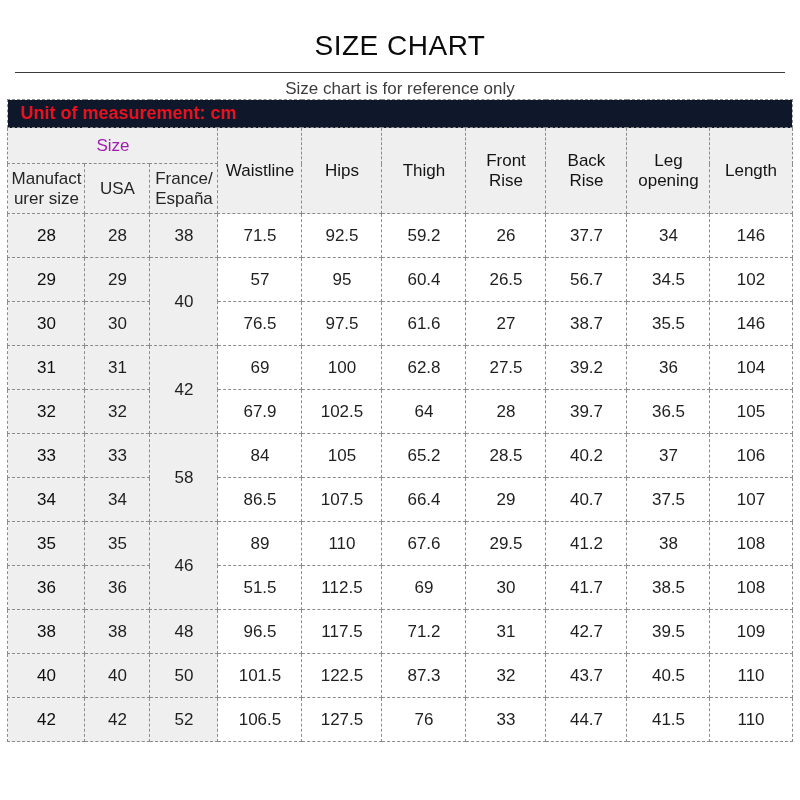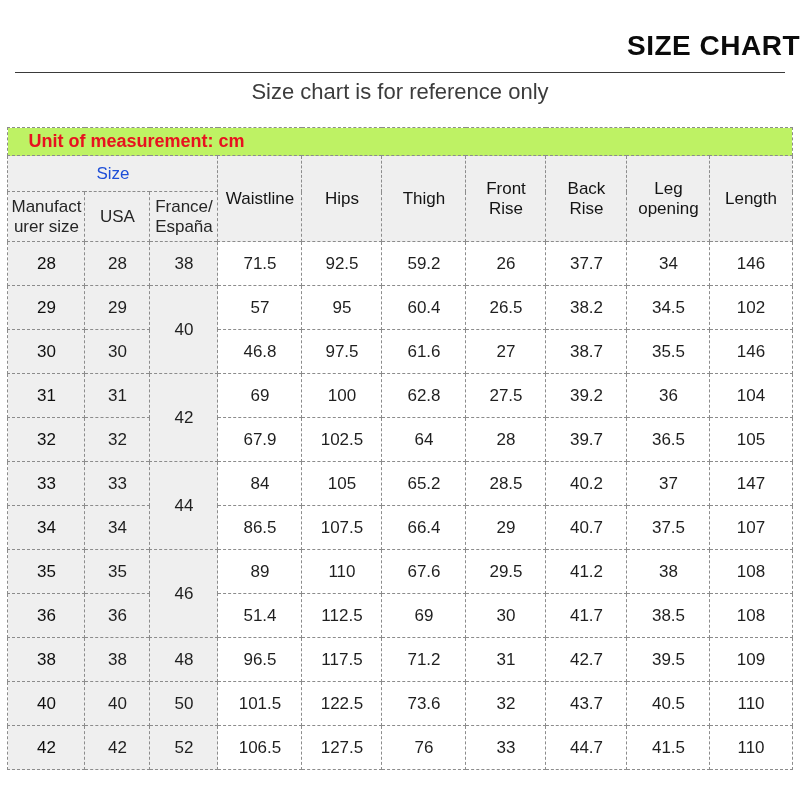--- a/index.html
+++ b/index.html
@@ -17,9 +17,9 @@
     padding-top: 30px;
   }
   .title {
-    text-align: right;
+    text-align: center;
     font-size: 28px;
-    font-weight: 700;
+    font-weight: 400;
     letter-spacing: 0.5px;
     color: #0b0b0b;
     margin: 0 0 10px 0;

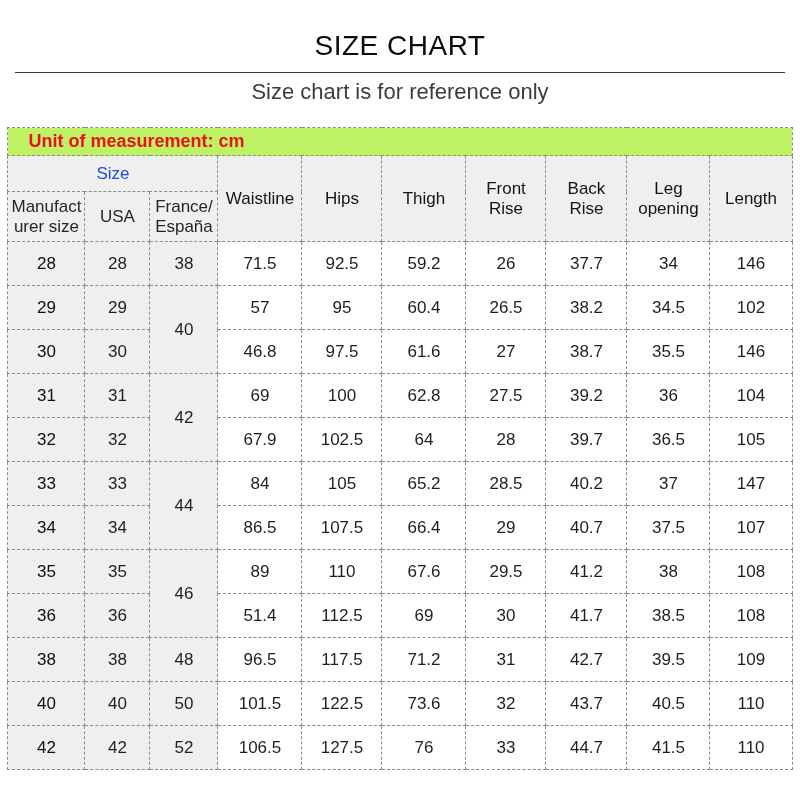--- a/index.html
+++ b/index.html
@@ -31,9 +31,8 @@
   }
   .subtitle {
     text-align: center;
-    font-size: 22px;
+    font-size: 17px;
     color: #3c3c3c;
-    margin-bottom: 22px;
   }
   table.size-chart {
     border-collapse: collapse;

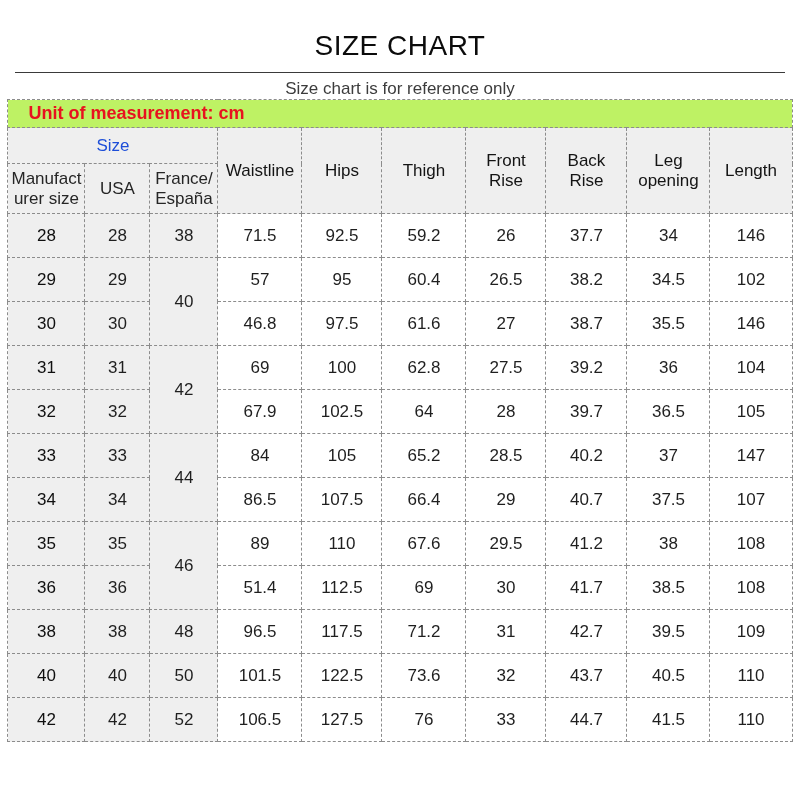--- a/index.html
+++ b/index.html
@@ -54,12 +54,12 @@
   .cell-gray { background: #efefef; }
   .cell-white { background: #ffffff; }
   tr.unit-row td {
-    background: #bef264;
+    background: #0f172a;
     color: #e8121f;
     font-weight: 700;
     font-size: 18px;
     text-align: left;
-    padding-left: 20px;
+    padding-left: 12px;
     height: 28px;
   }
   tr.head-row-1 th { height: 36px; }

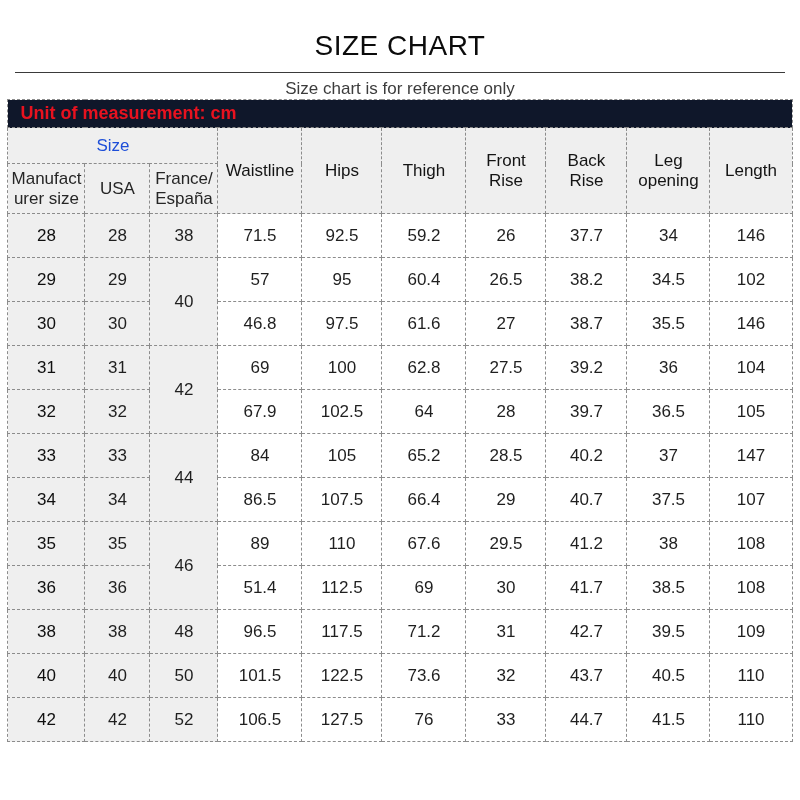--- a/index.html
+++ b/index.html
@@ -67,7 +67,7 @@
   th.group-size {
     font-size: 20px;
     font-weight: 700;
-    color: #1d4ed8;
+    color: #a21caf;
   }
   th.measure-col {
     font-weight: 700;

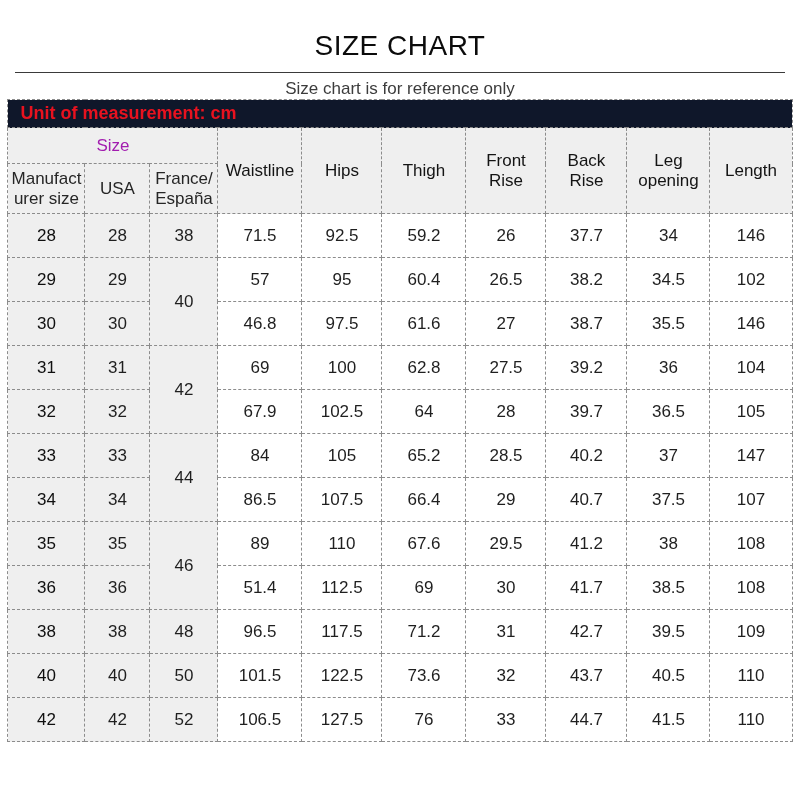--- a/index.html
+++ b/index.html
@@ -149,7 +149,7 @@
       <td class="cell-white">95</td>
       <td class="cell-white">60.4</td>
       <td class="cell-white">26.5</td>
-      <td class="cell-white">38.2</td>
+      <td class="cell-white">56.7</td>
       <td class="cell-white">34.5</td>
       <td class="cell-white">102</td>
     </tr>

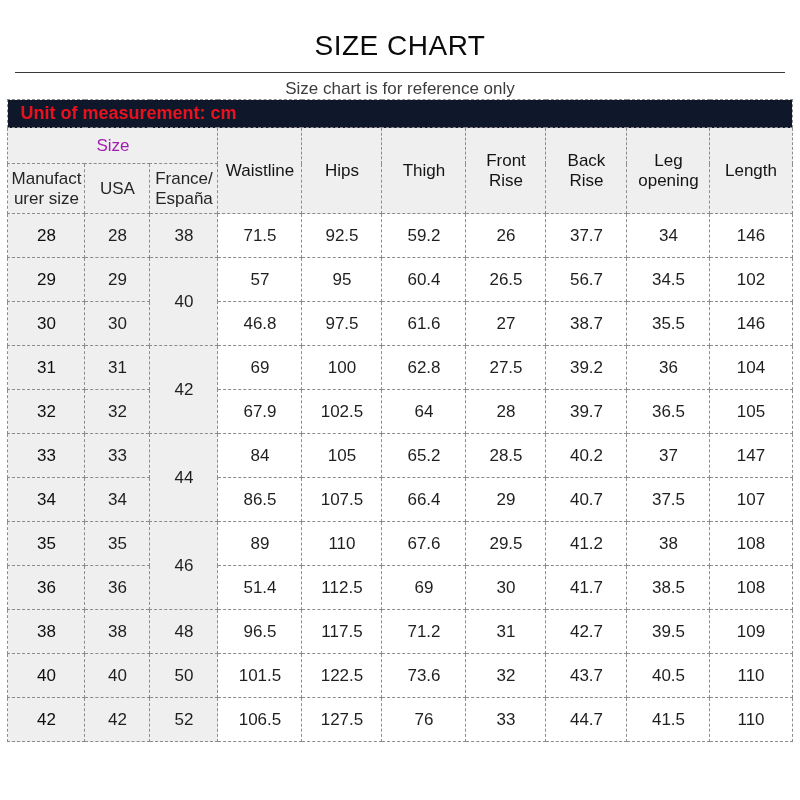--- a/index.html
+++ b/index.html
@@ -157,7 +157,7 @@
     <tr class="data-row">
       <td class="c-mfr cell-gray">30</td>
       <td class="c-usa cell-gray">30</td>
-      <td class="cell-white">46.8</td>
+      <td class="cell-white">76.5</td>
       <td class="cell-white">97.5</td>
       <td class="cell-white">61.6</td>
       <td class="cell-white">27</td>

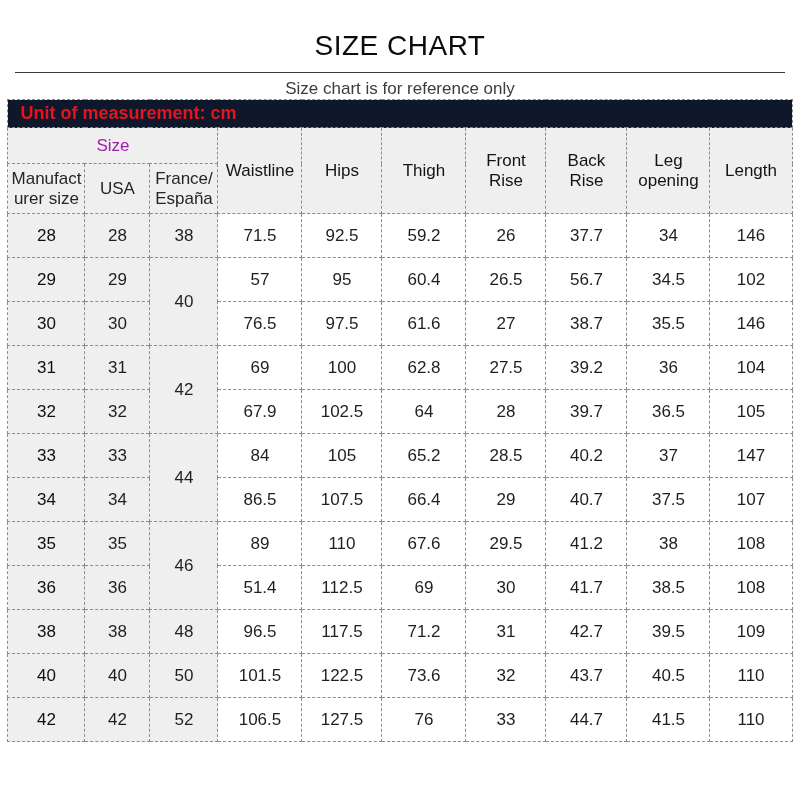--- a/index.html
+++ b/index.html
@@ -201,7 +201,7 @@
       <td class="cell-white">28.5</td>
       <td class="cell-white">40.2</td>
       <td class="cell-white">37</td>
-      <td class="cell-white">147</td>
+      <td class="cell-white">106</td>
     </tr>
 
     <tr class="data-row">

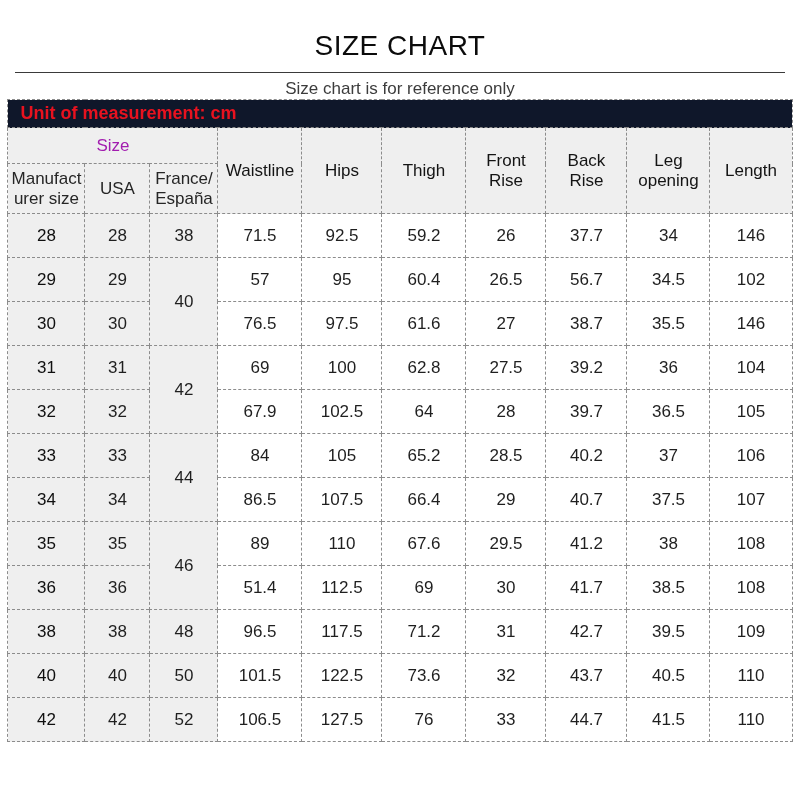--- a/index.html
+++ b/index.html
@@ -194,7 +194,7 @@
     <tr class="data-row">
       <td class="c-mfr cell-gray">33</td>
       <td class="c-usa cell-gray">33</td>
-      <td class="c-fr cell-gray" rowspan="2">44</td>
+      <td class="c-fr cell-gray" rowspan="2">58</td>
       <td class="cell-white">84</td>
       <td class="cell-white">105</td>
       <td class="cell-white">65.2</td>

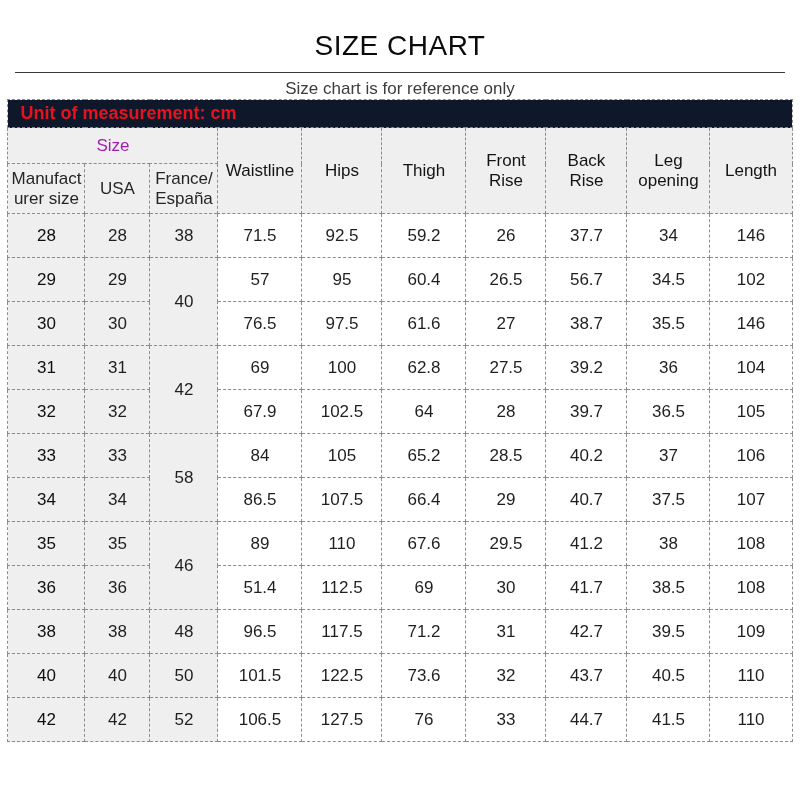--- a/index.html
+++ b/index.html
@@ -232,7 +232,7 @@
     <tr class="data-row">
       <td class="c-mfr cell-gray">36</td>
       <td class="c-usa cell-gray">36</td>
-      <td class="cell-white">51.4</td>
+      <td class="cell-white">51.5</td>
       <td class="cell-white">112.5</td>
       <td class="cell-white">69</td>
       <td class="cell-white">30</td>

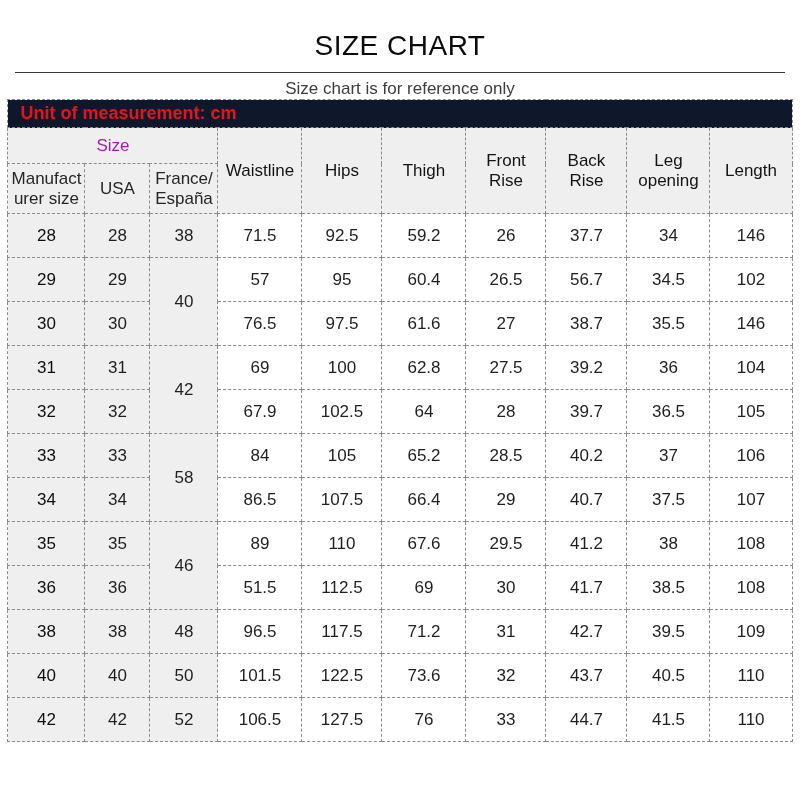--- a/index.html
+++ b/index.html
@@ -260,7 +260,7 @@
       <td class="c-fr cell-gray">50</td>
       <td class="cell-white">101.5</td>
       <td class="cell-white">122.5</td>
-      <td class="cell-white">73.6</td>
+      <td class="cell-white">87.3</td>
       <td class="cell-white">32</td>
       <td class="cell-white">43.7</td>
       <td class="cell-white">40.5</td>

